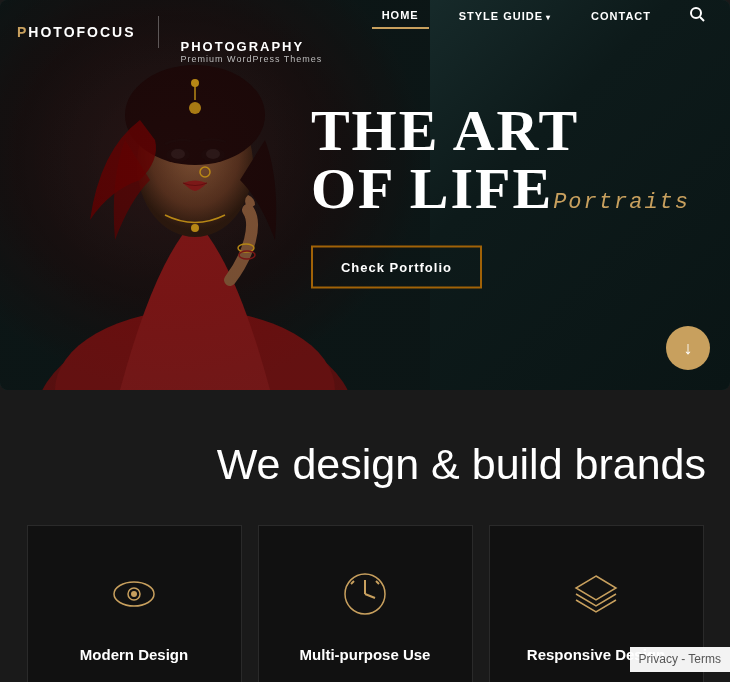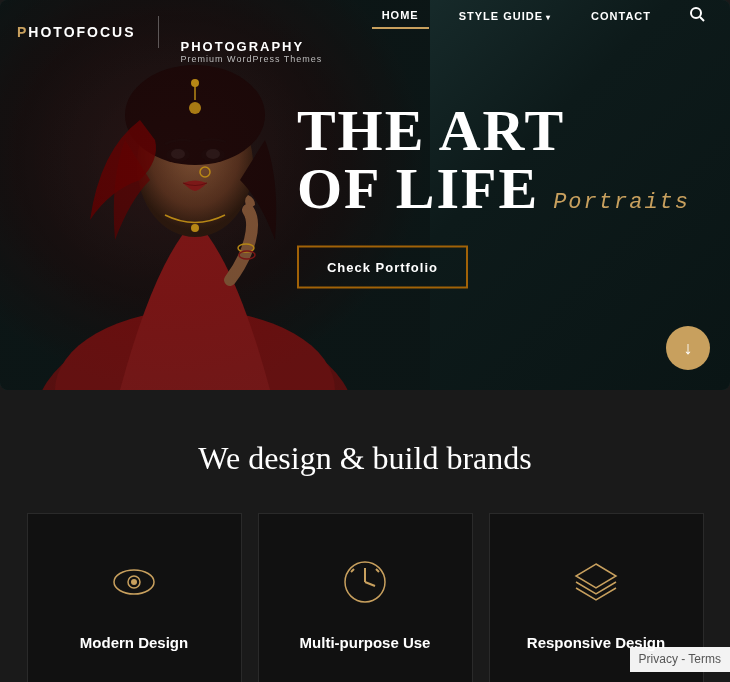--- a/index.html
+++ b/index.html
@@ -140,7 +140,6 @@
       letter-spacing: 2px;
       display: flex;
       align-items: baseline;
-      gap: 14px;
     }
     .hero-subtitle-word {
       font-size: 22px;

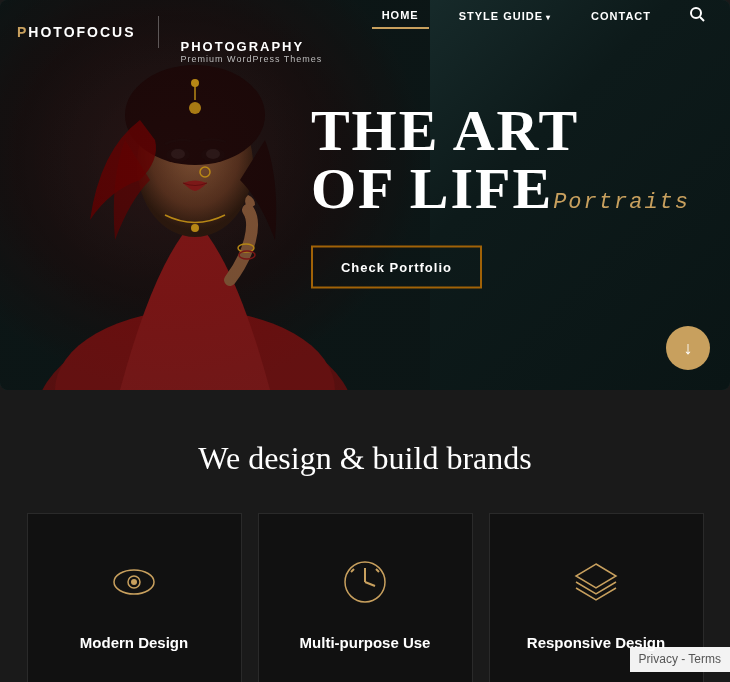--- a/index.html
+++ b/index.html
@@ -195,11 +195,12 @@
       margin-bottom: 10px;
     }
     .section-title {
-      font-size: 32px;
-      color: white;
-      font-family: Liberation Serif, serif;
+      font-size: 43px;
+      color: white;
+      font-family: Liberation Sans, sans-serif;
       font-weight: 400;
       margin-bottom: 36px;
+      text-align: right;
     }
     .cards-grid {
       display: flex;

